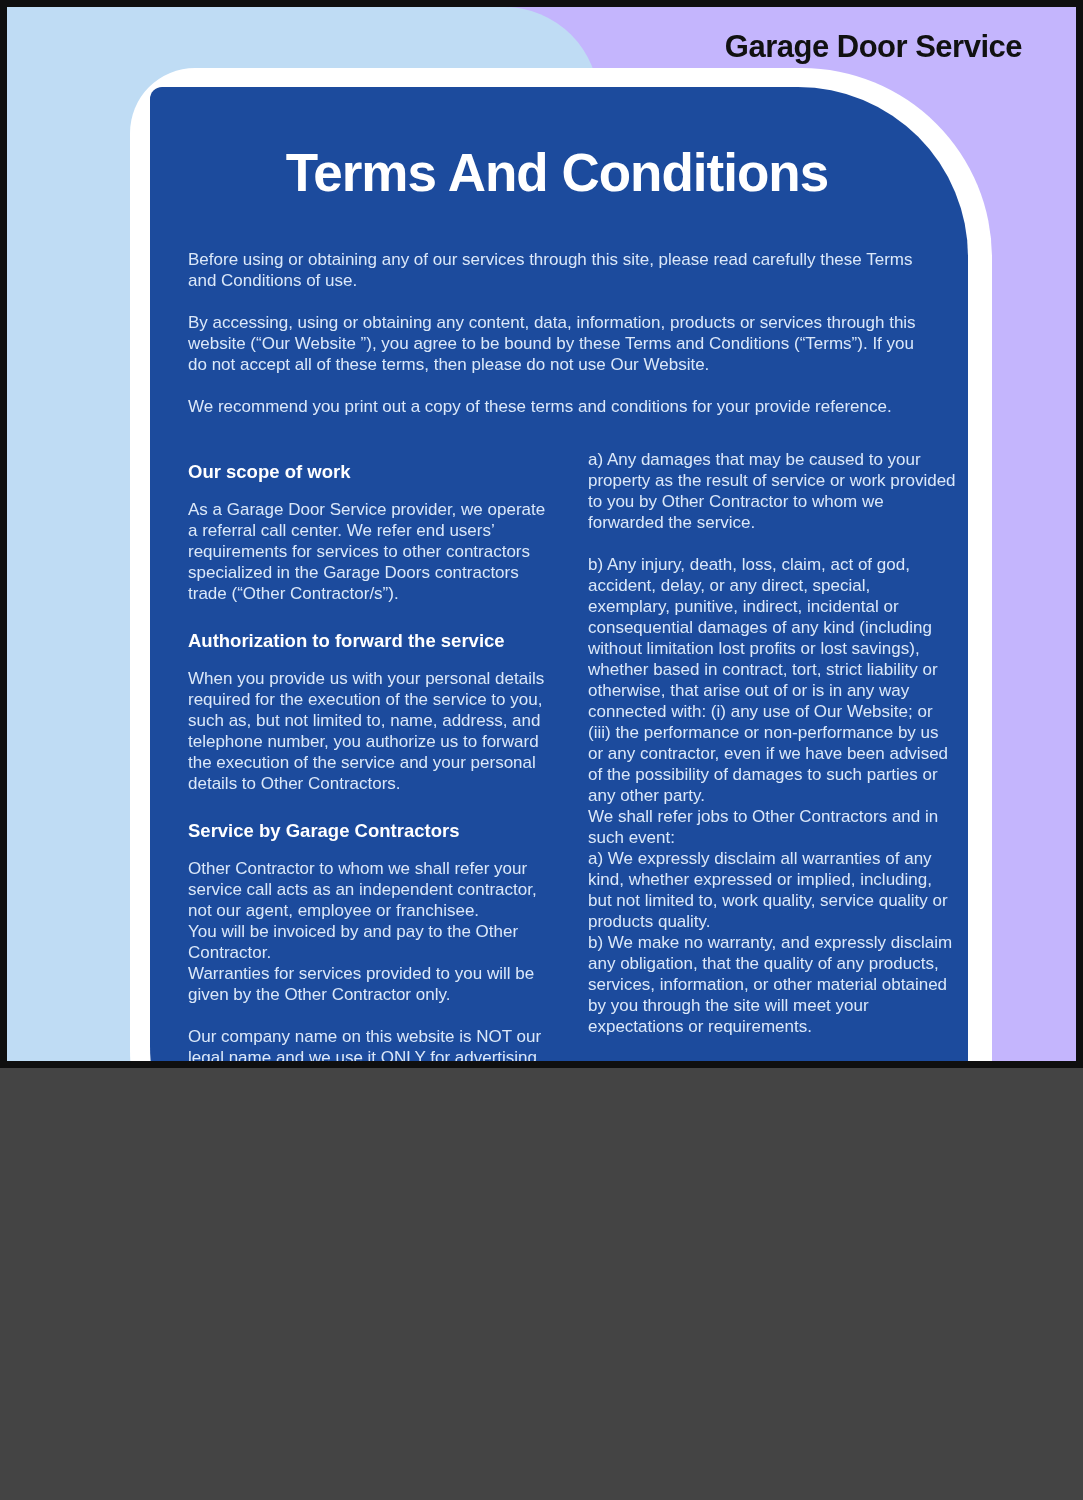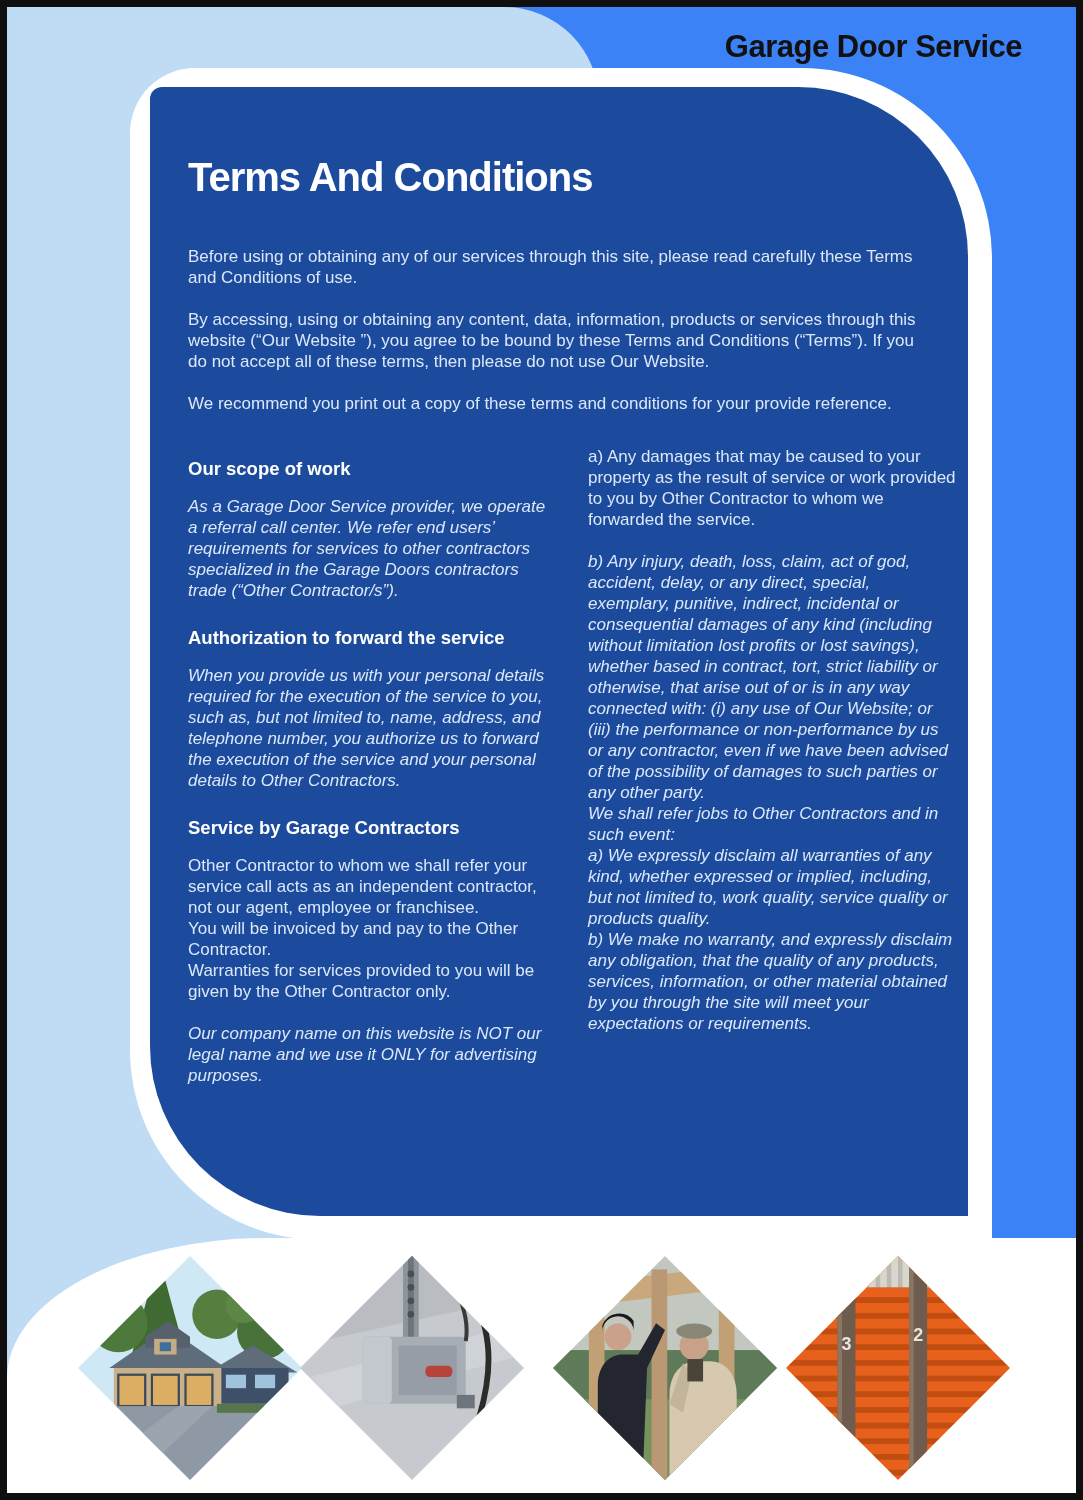--- a/index.html
+++ b/index.html
@@ -5,10 +5,10 @@
   html,body { margin:0; padding:0; background:#444; }
   .page {
     position:relative;
-    width:1083px; height:1500px;
+    width:1083px; height:1068px;
     box-sizing:border-box;
     border:7px solid #0f0f0f;
-    background:#3b82f6;
+    background:#c4b5fd;
     overflow:hidden;
     font-family:"Liberation Sans","DejaVu Sans",sans-serif;
   }

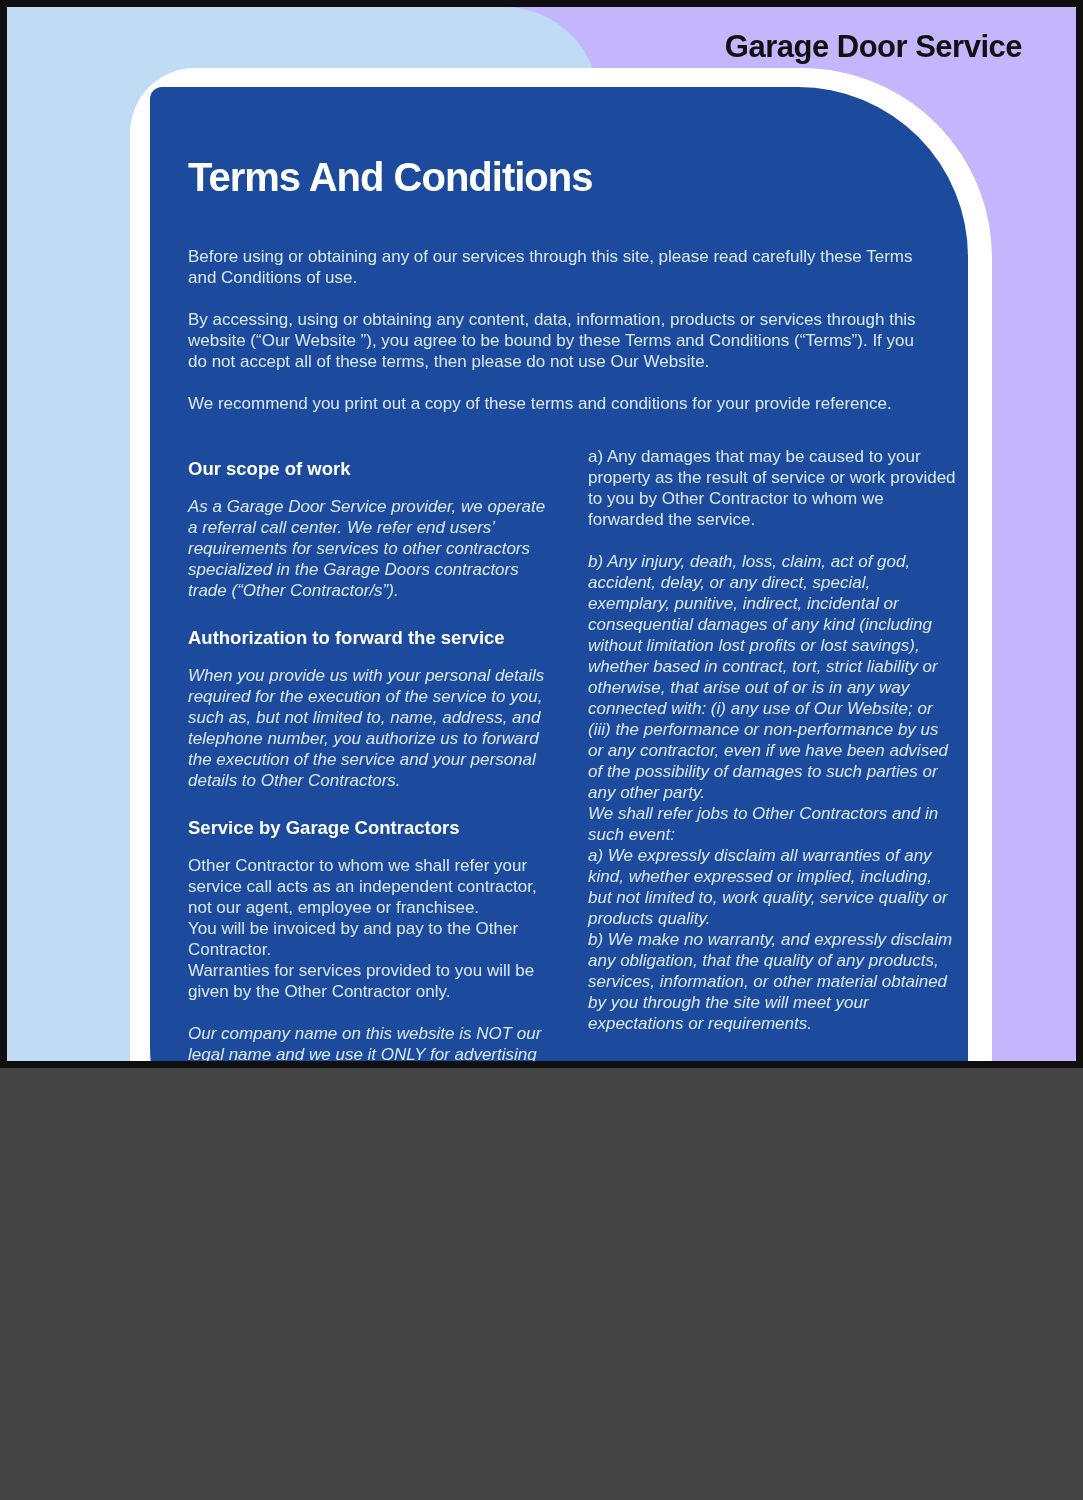--- a/index.html
+++ b/index.html
@@ -48,8 +48,9 @@
     padding:52px 12px 0 38px;
   }
   .title {
-    margin:16px 30px 46px 0;
-    font-size:40px; font-weight:bold; letter-spacing:-1px;
+    margin:3px 30px 46px 0;
+    text-align:center;
+    font-size:53px; font-weight:bold; letter-spacing:-1px;
     color:#ffffff;
   }
   .para {

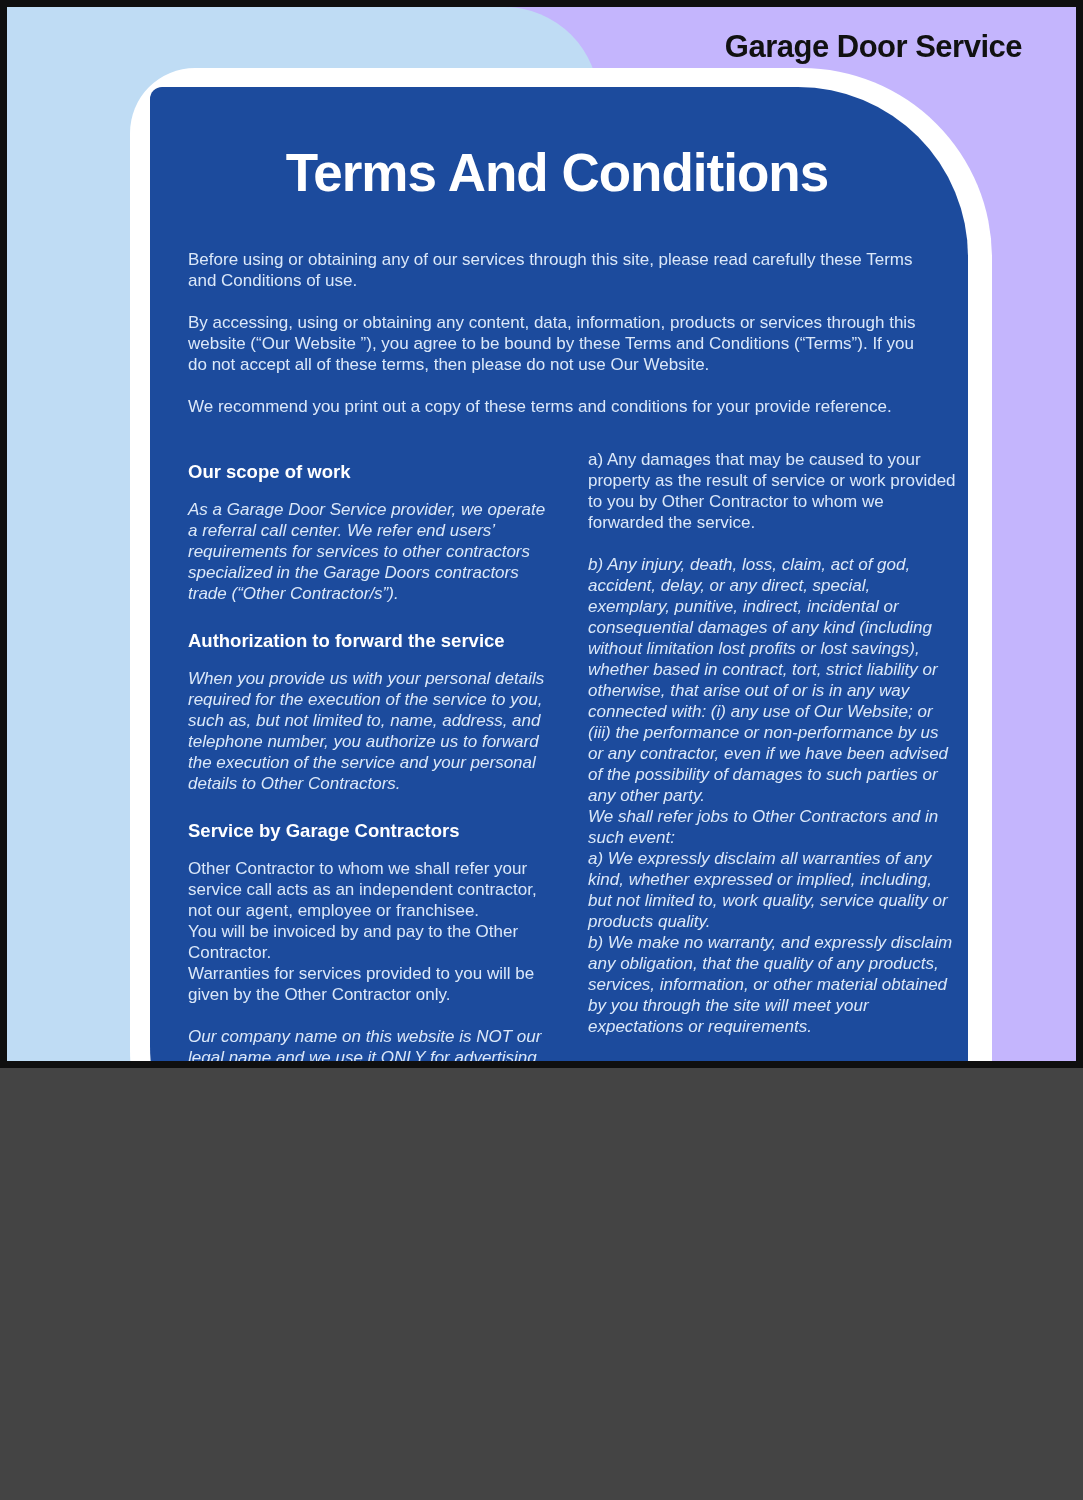--- a/index.html
+++ b/index.html
@@ -68,7 +68,7 @@
   }
   .sec-heading.first { margin-top:12px; }
   .sec-heading.tight { margin-bottom:2px; }
-  .section .para:last-child { margin-bottom:0;font-style:italic; }
+  .section .para:last-child { margin-bottom:0; }
   
   .diamond {
     position:absolute; top:1249px;

